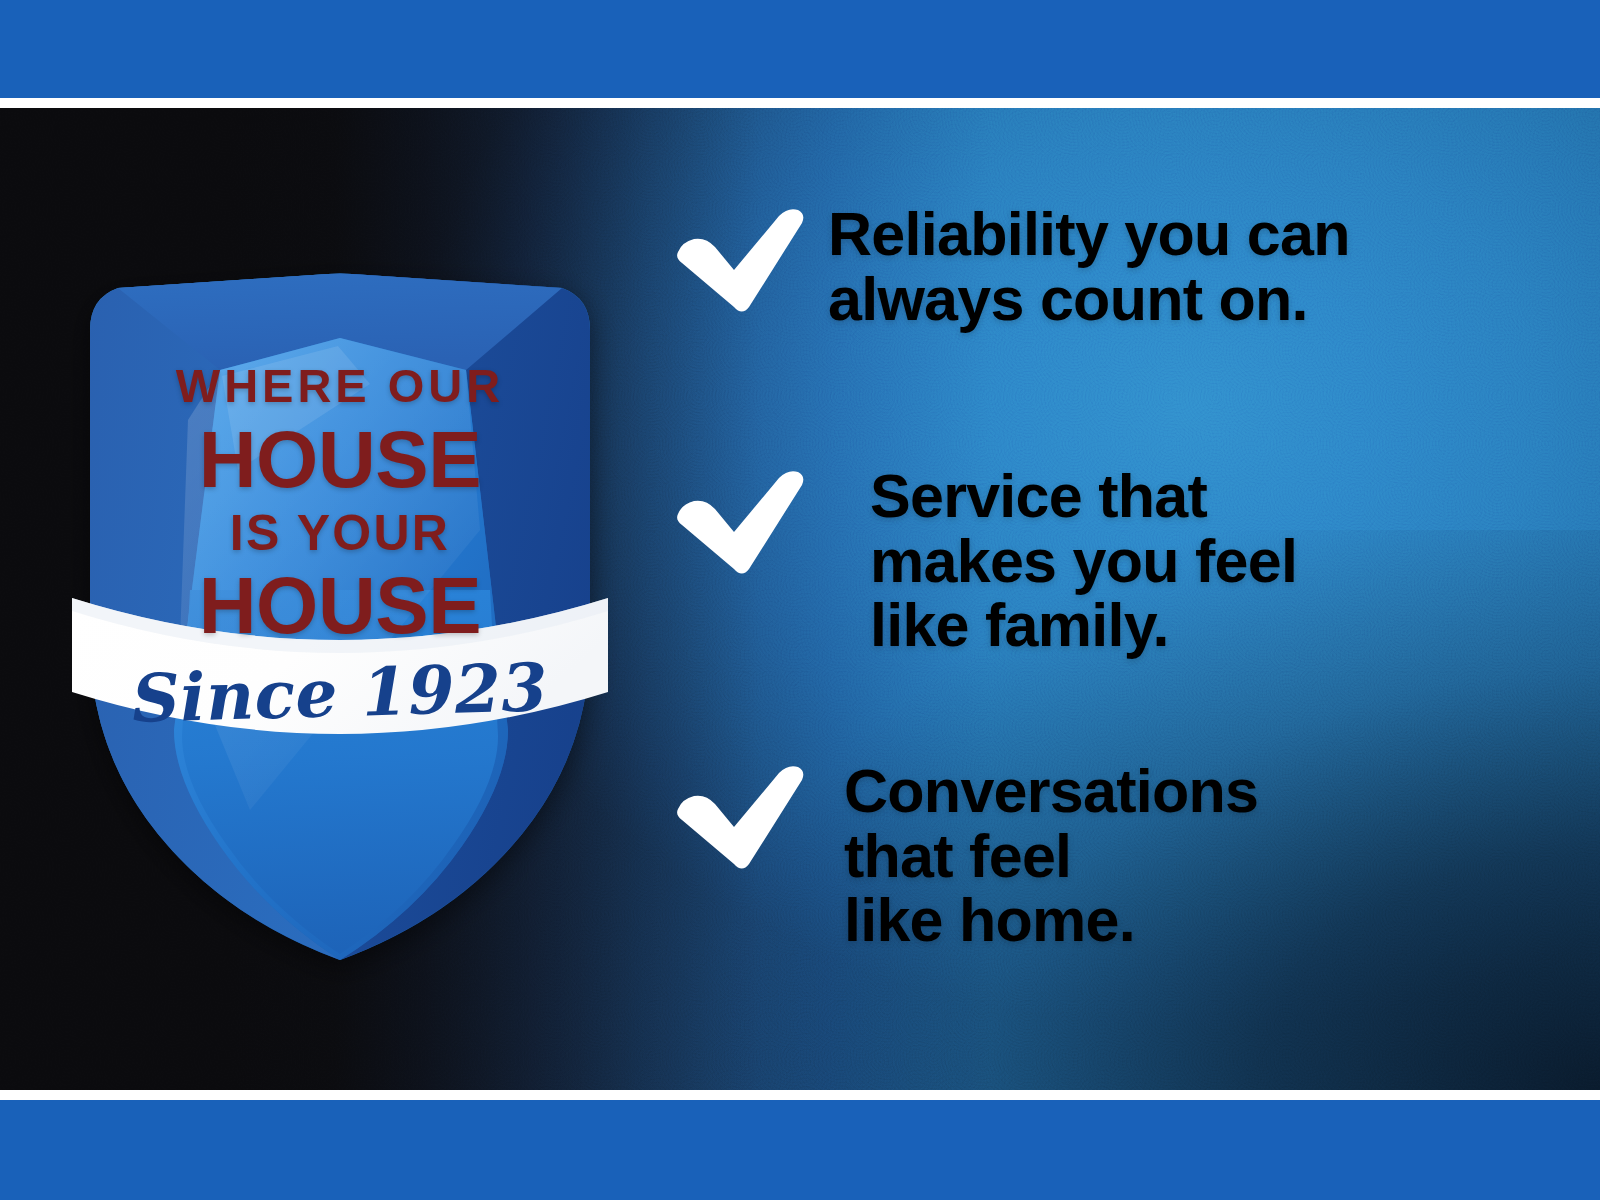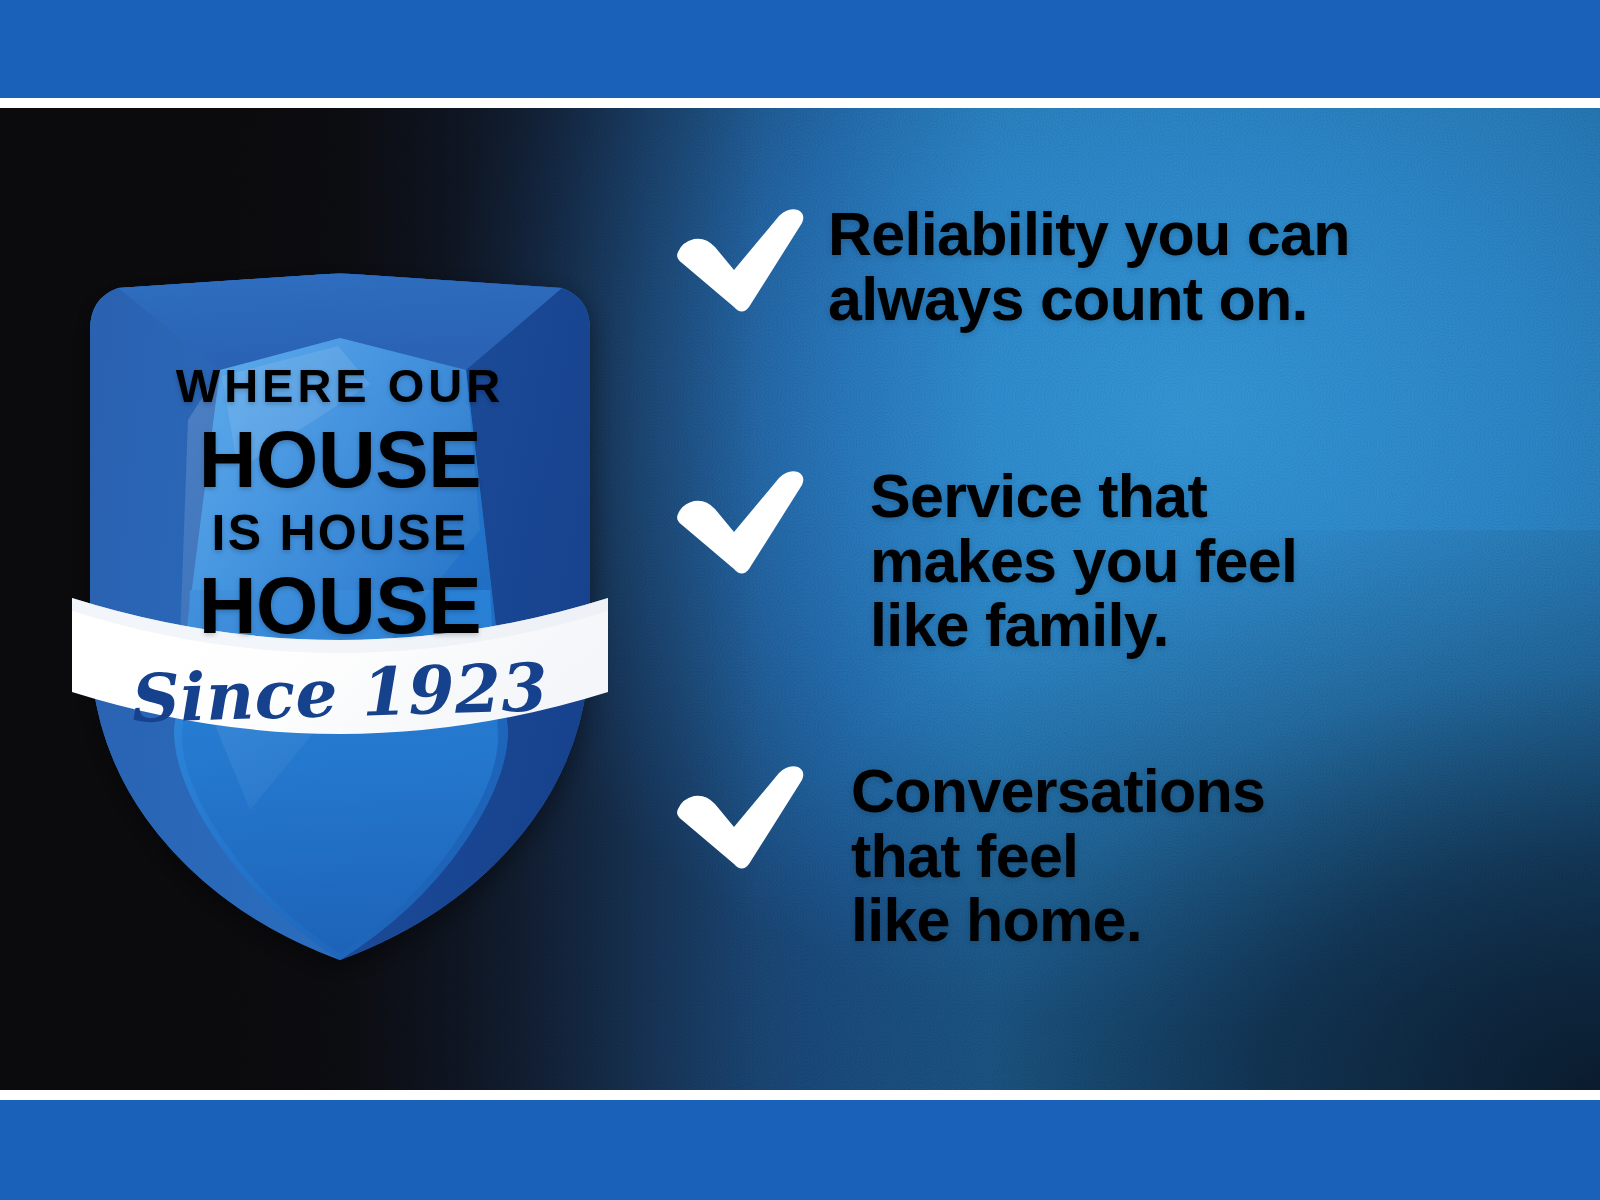--- a/index.html
+++ b/index.html
@@ -76,7 +76,7 @@
 
   .badge-text {
     position:absolute; left:0; width:540px;
-    text-align:center; color:#000000;
+    text-align:center; color:#7f1d1d;
     font-family:"Liberation Sans", sans-serif;
     font-weight:700; letter-spacing:0.01em;
     text-shadow:0 2px 5px rgba(0,0,0,.22);

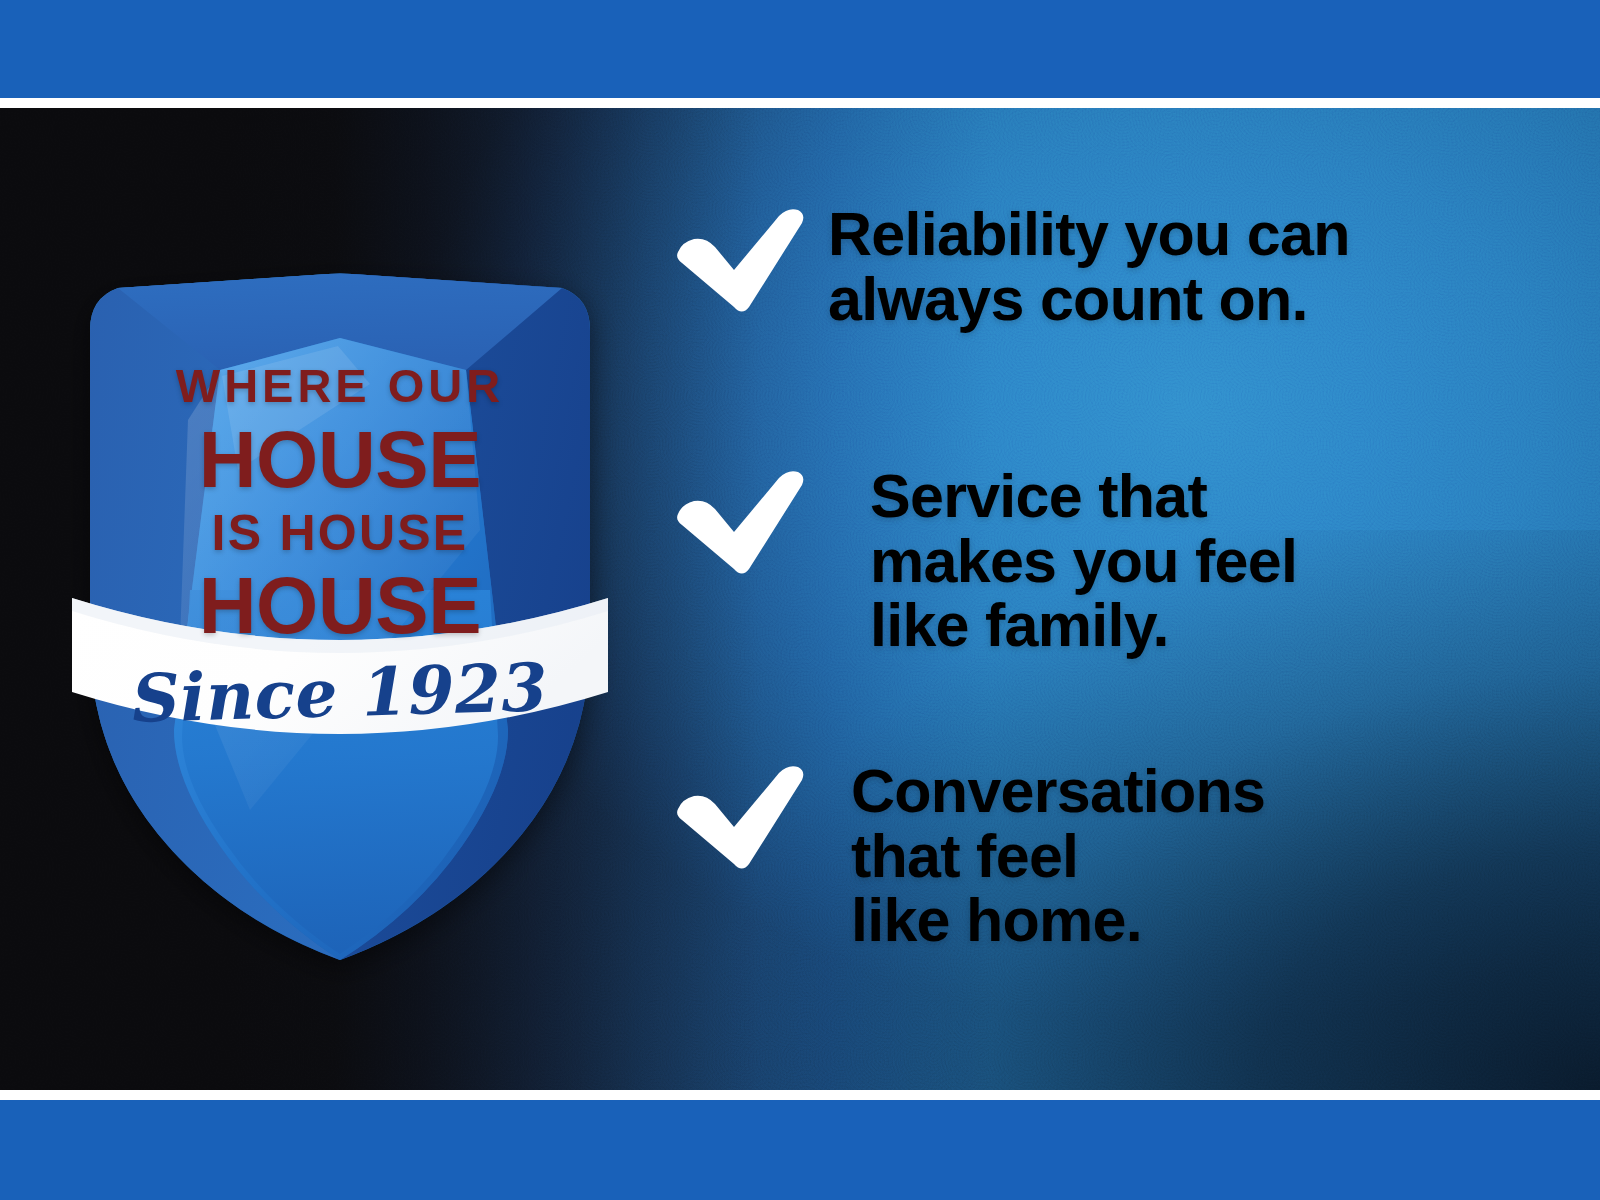--- a/index.html
+++ b/index.html
@@ -214,7 +214,7 @@
 
     <div class="badge-text" id="tl-where">WHERE OUR</div>
     <div class="badge-text" id="tl-house1">HOUSE</div>
-    <div class="badge-text" id="tl-isyour">IS HOUSE</div>
+    <div class="badge-text" id="tl-isyour">IS YOUR</div>
     <div class="badge-text" id="tl-house2">HOUSE</div>
 
     <div id="since">Since 1923</div>

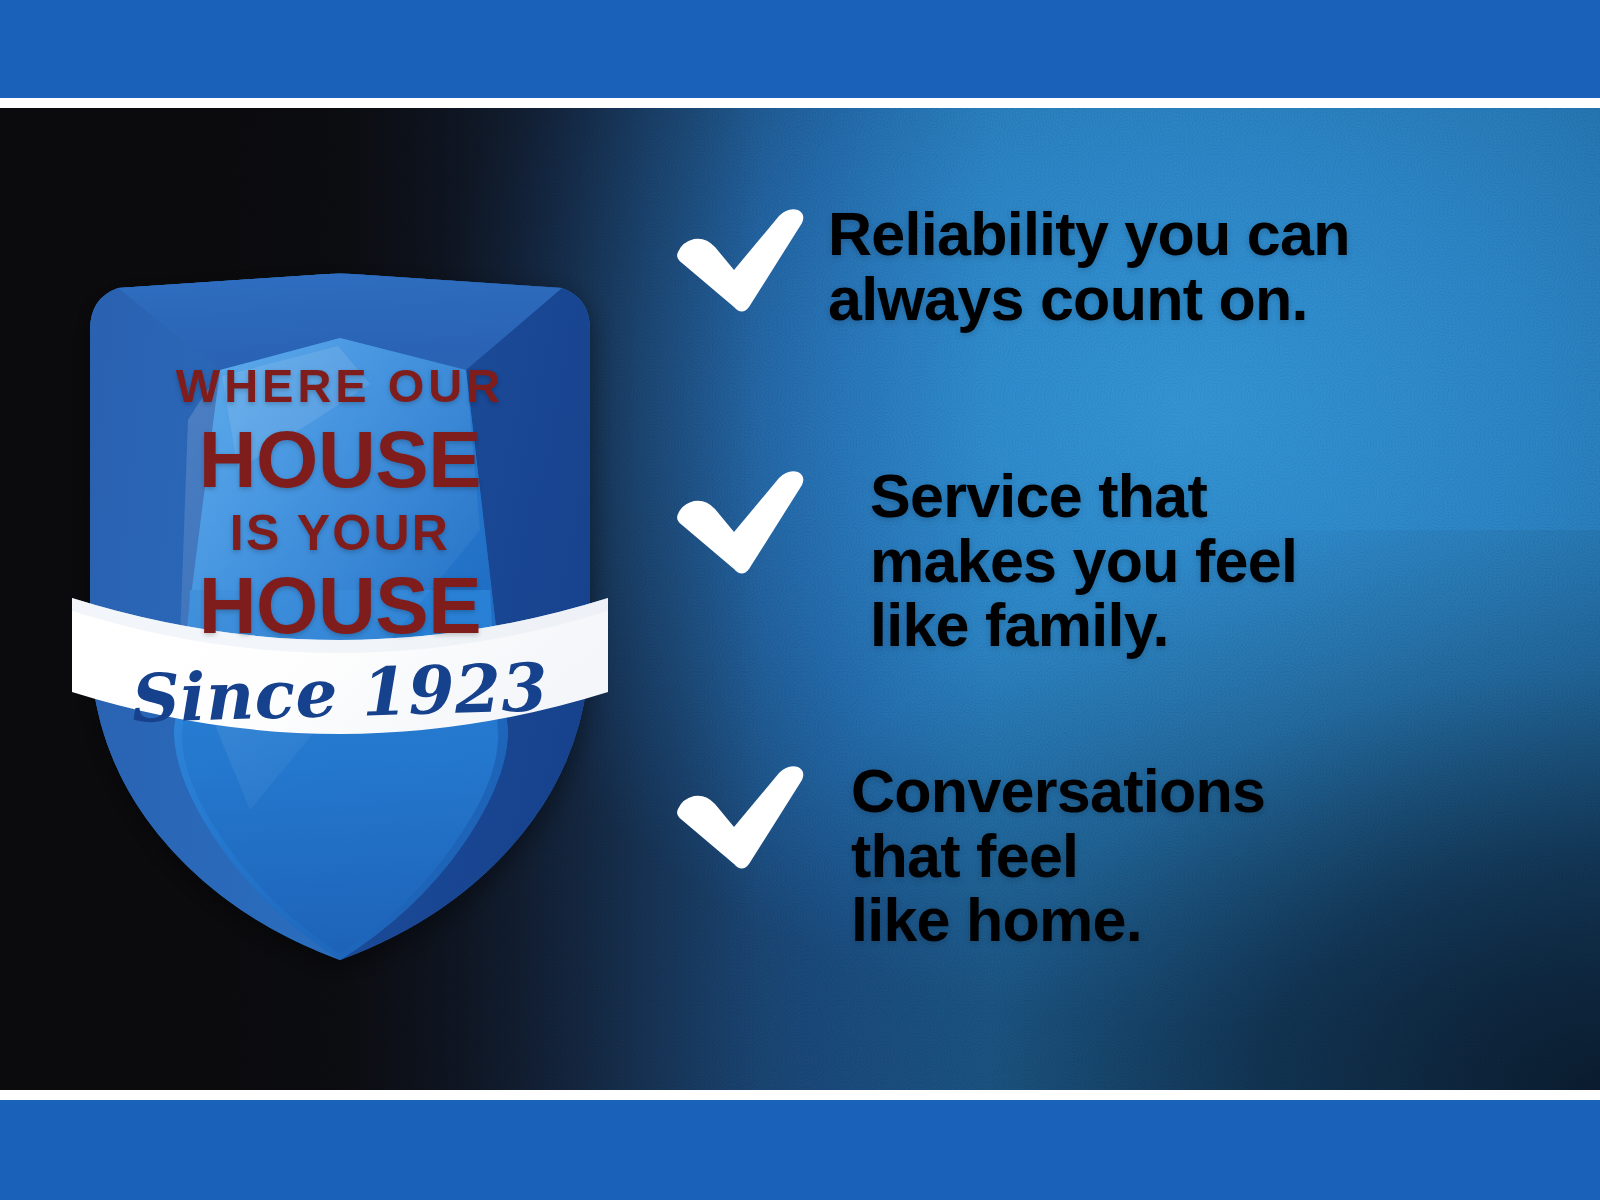--- a/index.html
+++ b/index.html
@@ -121,7 +121,7 @@
   }
   #b0 .btext { left:156px; width:700px; }
   #b1 .btext { left:188px; width:690px;margin-left:10px; }
-  #b2 .btext { left:172px; width:690px;margin-left:7px; }
+  #b2 .btext { left:172px; width:690px; }
 </style>
 </head>
 <body>

